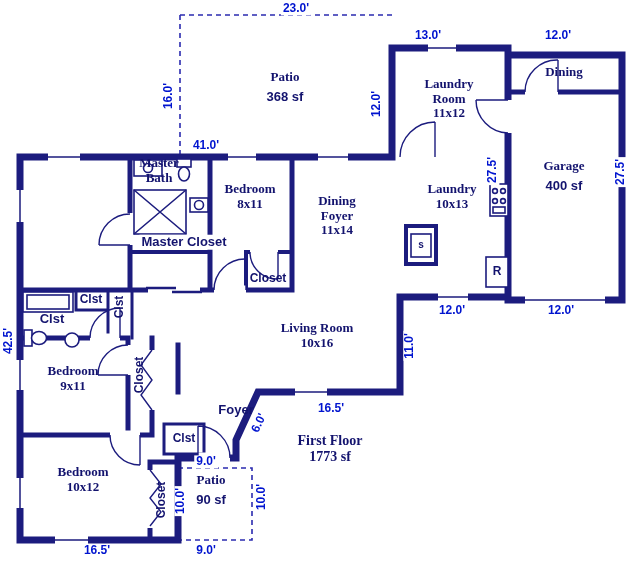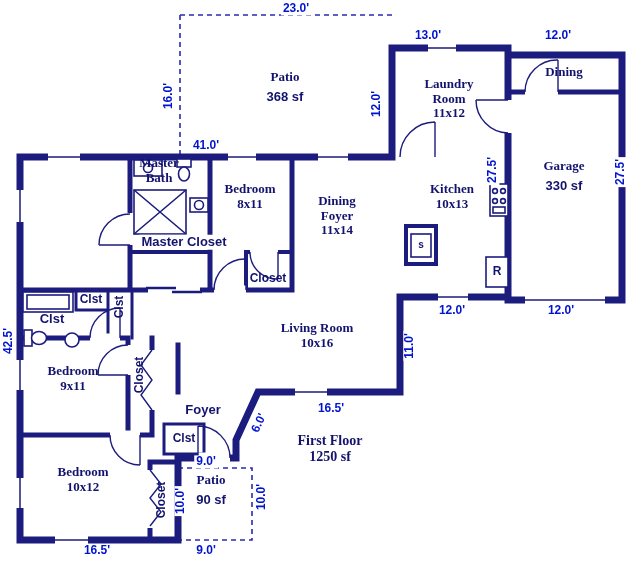--- a/index.html
+++ b/index.html
@@ -162,7 +162,7 @@
     <span class="dm">11x14</span>
   </div>
   <div class="lbl" style="left:452px;top:197px;width:64px">
-    <span class="nm">Kitchen</span>
+    <span class="nm">Laundry</span>
     <span class="dm">10x13</span>
   </div>
   <div class="lbl bg" style="left:184px;top:242px">

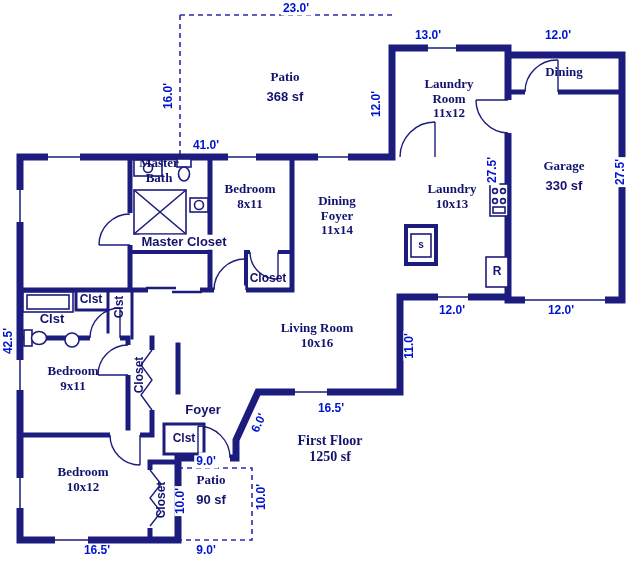--- a/index.html
+++ b/index.html
@@ -148,7 +148,7 @@
   </div>
   <div class="lbl" style="left:564px;top:176px">
     <span class="nm">Garage</span>
-    <span class="ar">330 sf</span>
+    <span class="ar">400 sf</span>
   </div>
   <div class="lbl" style="left:159px;top:171px;width:52px">
     <span class="nm">Master Bath</span>

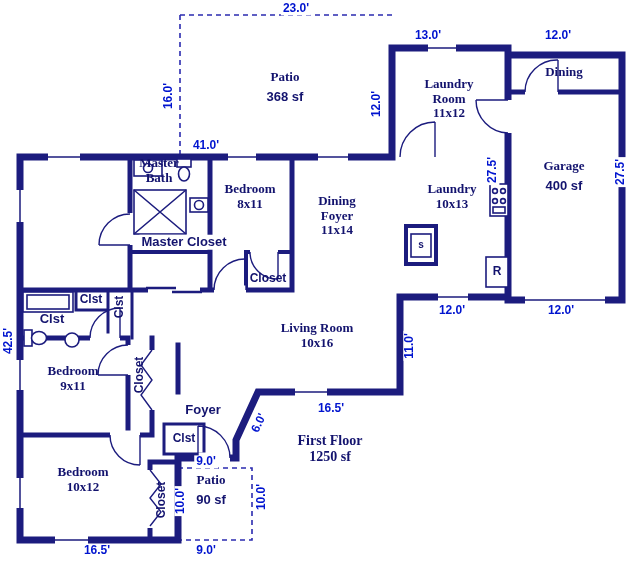--- a/index.html
+++ b/index.html
@@ -191,7 +191,7 @@
   <div class="lbl small v" style="left:140px;top:375px">
     <span>Closet</span>
   </div>
-  <div class="lbl" style="left:203px;top:410px">
+  <div class="lbl" style="left:236px;top:410px">
     <span>Foyer</span>
   </div>
   <div class="lbl small" style="left:184px;top:439px">

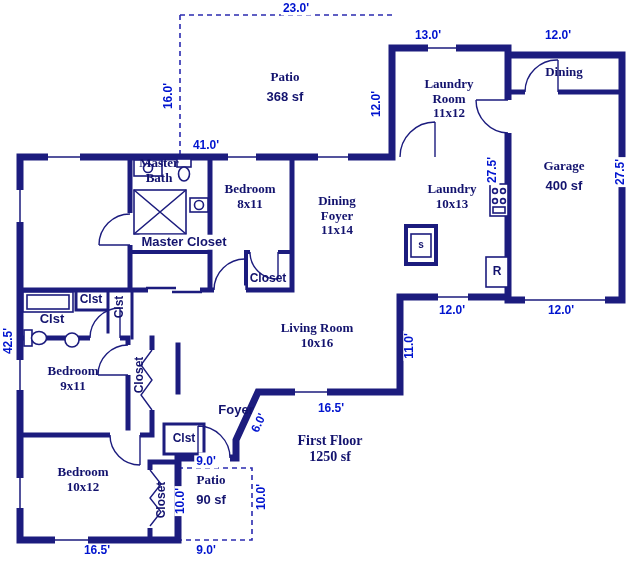--- a/index.html
+++ b/index.html
@@ -210,7 +210,7 @@
   </div>
   <div class="lbl big" style="left:330px;top:449px;width:90px">
     <span class="nm">First Floor</span>
-    <span class="dm">1250 sf</span>
+    <span class="dm">1773 sf</span>
   </div>
   <div class="lbl small" style="left:497px;top:272px">
     <span>R</span>

